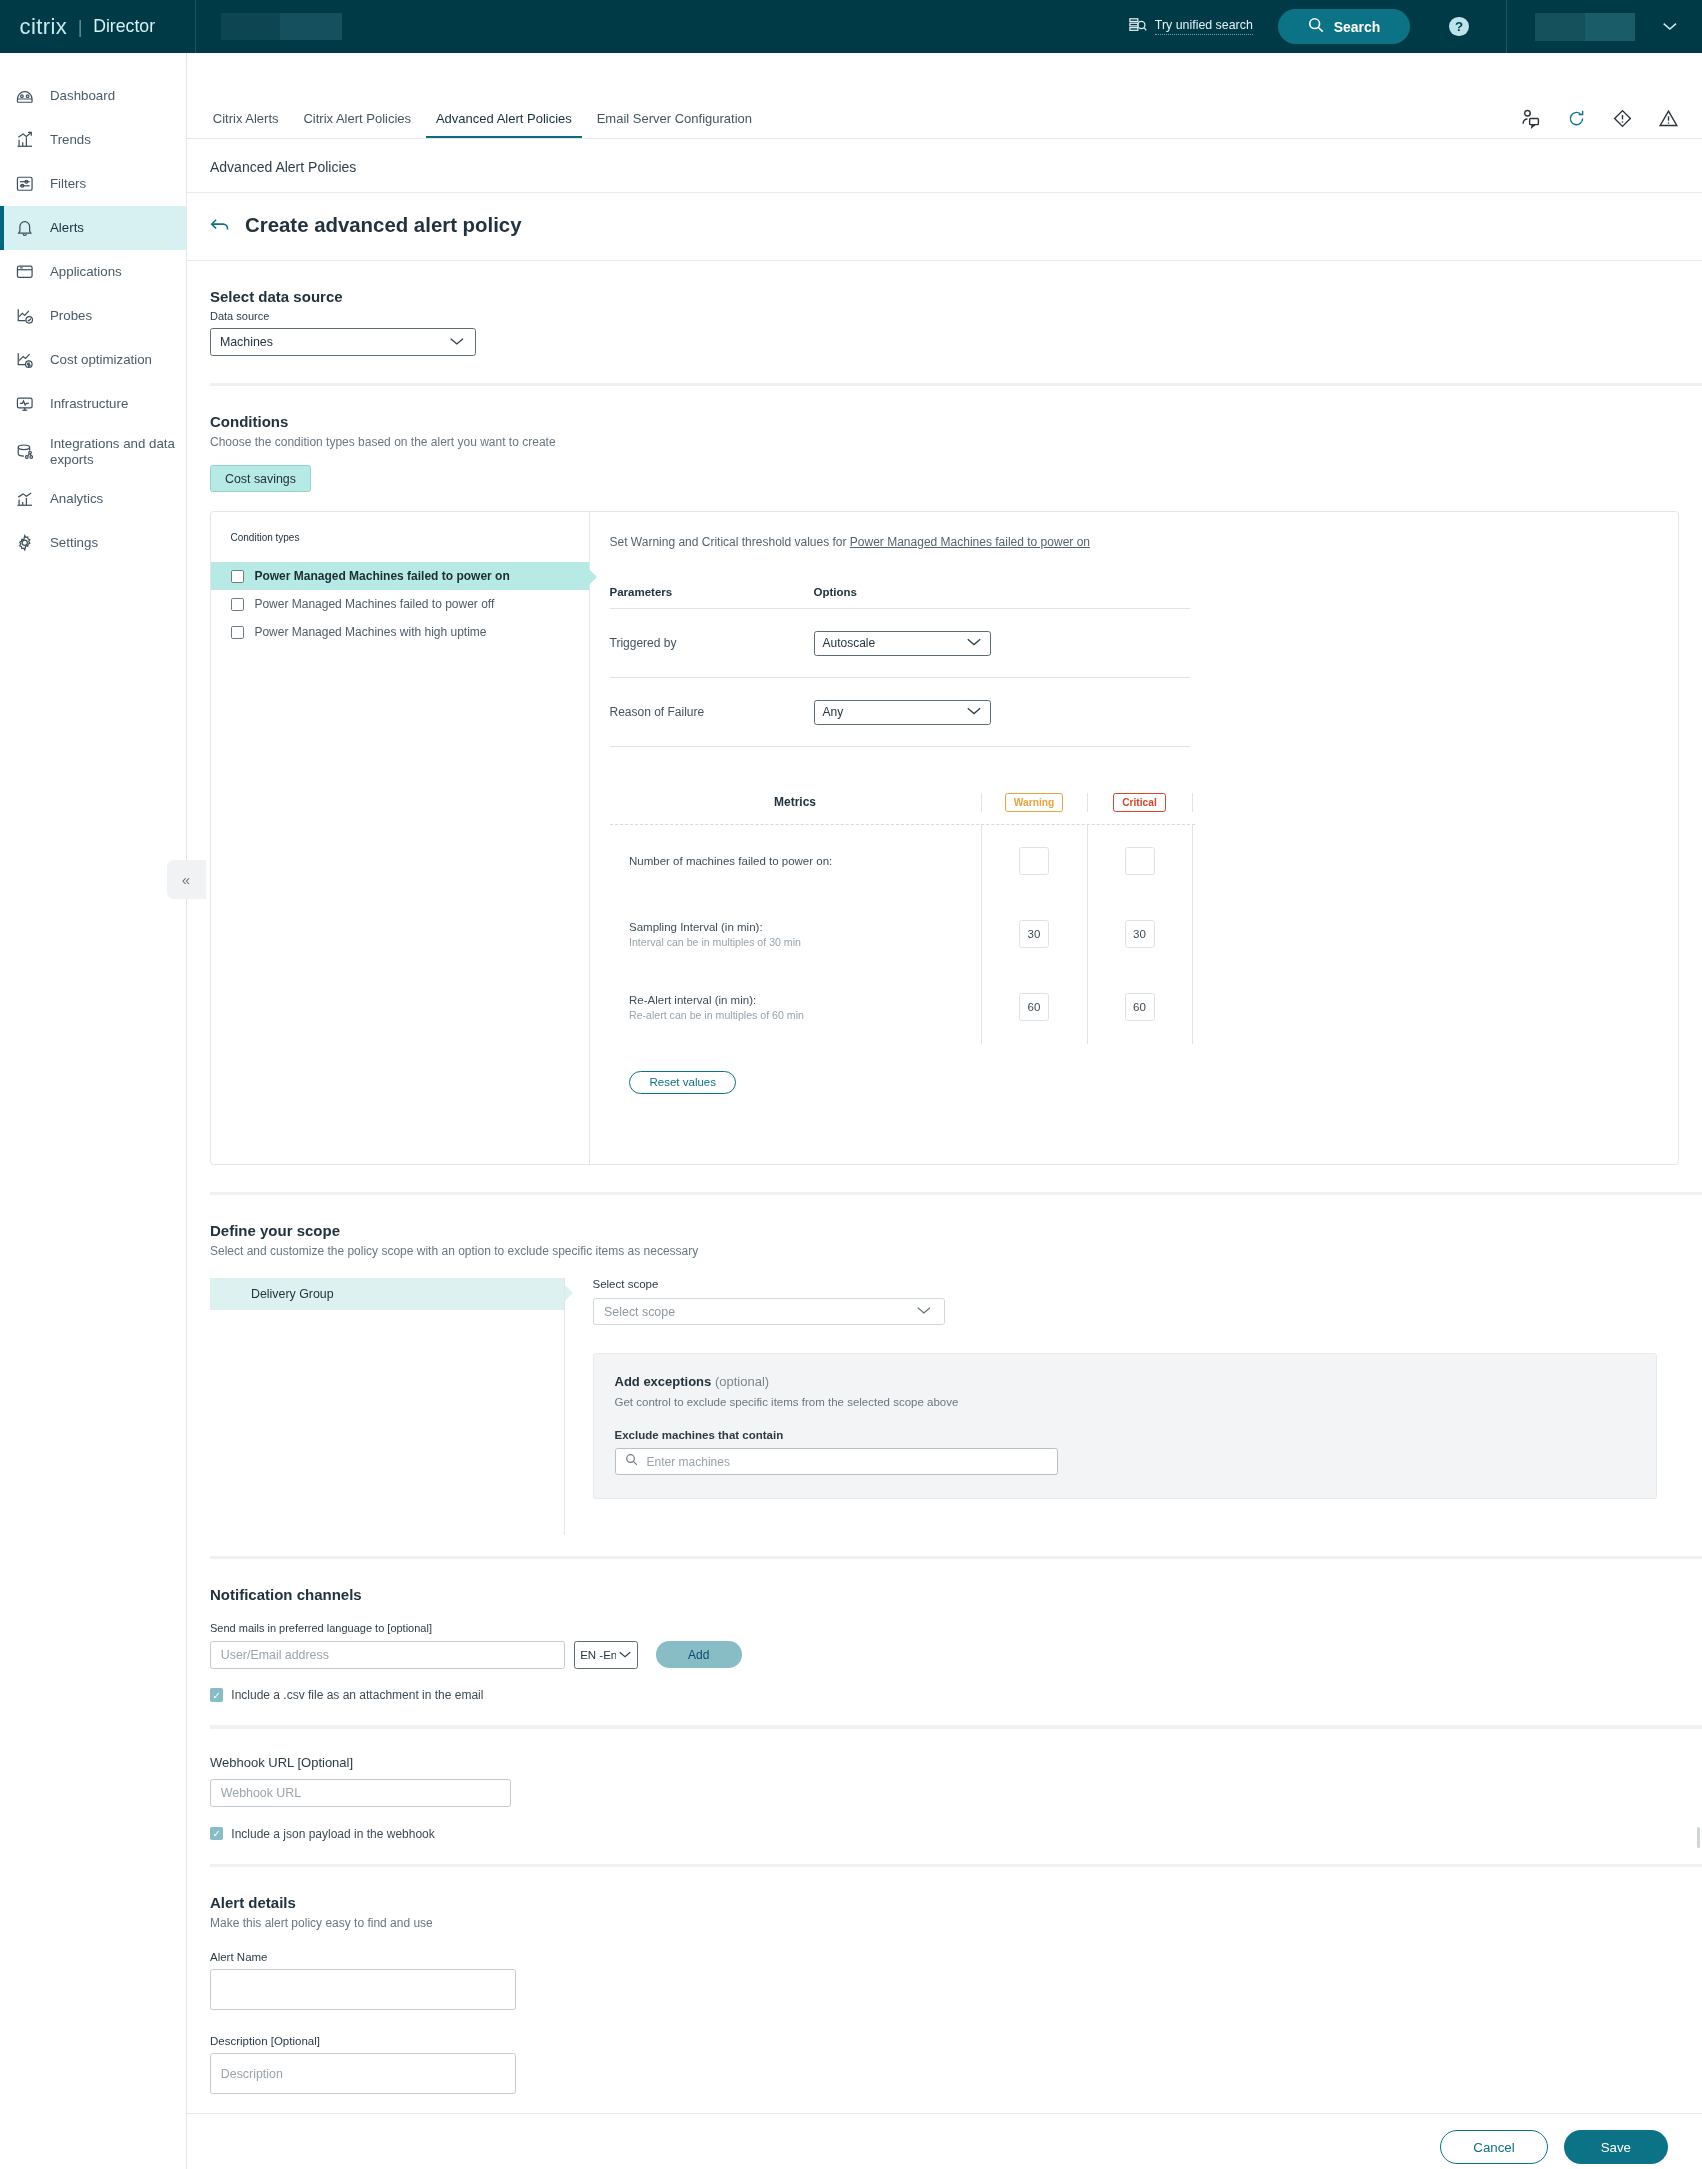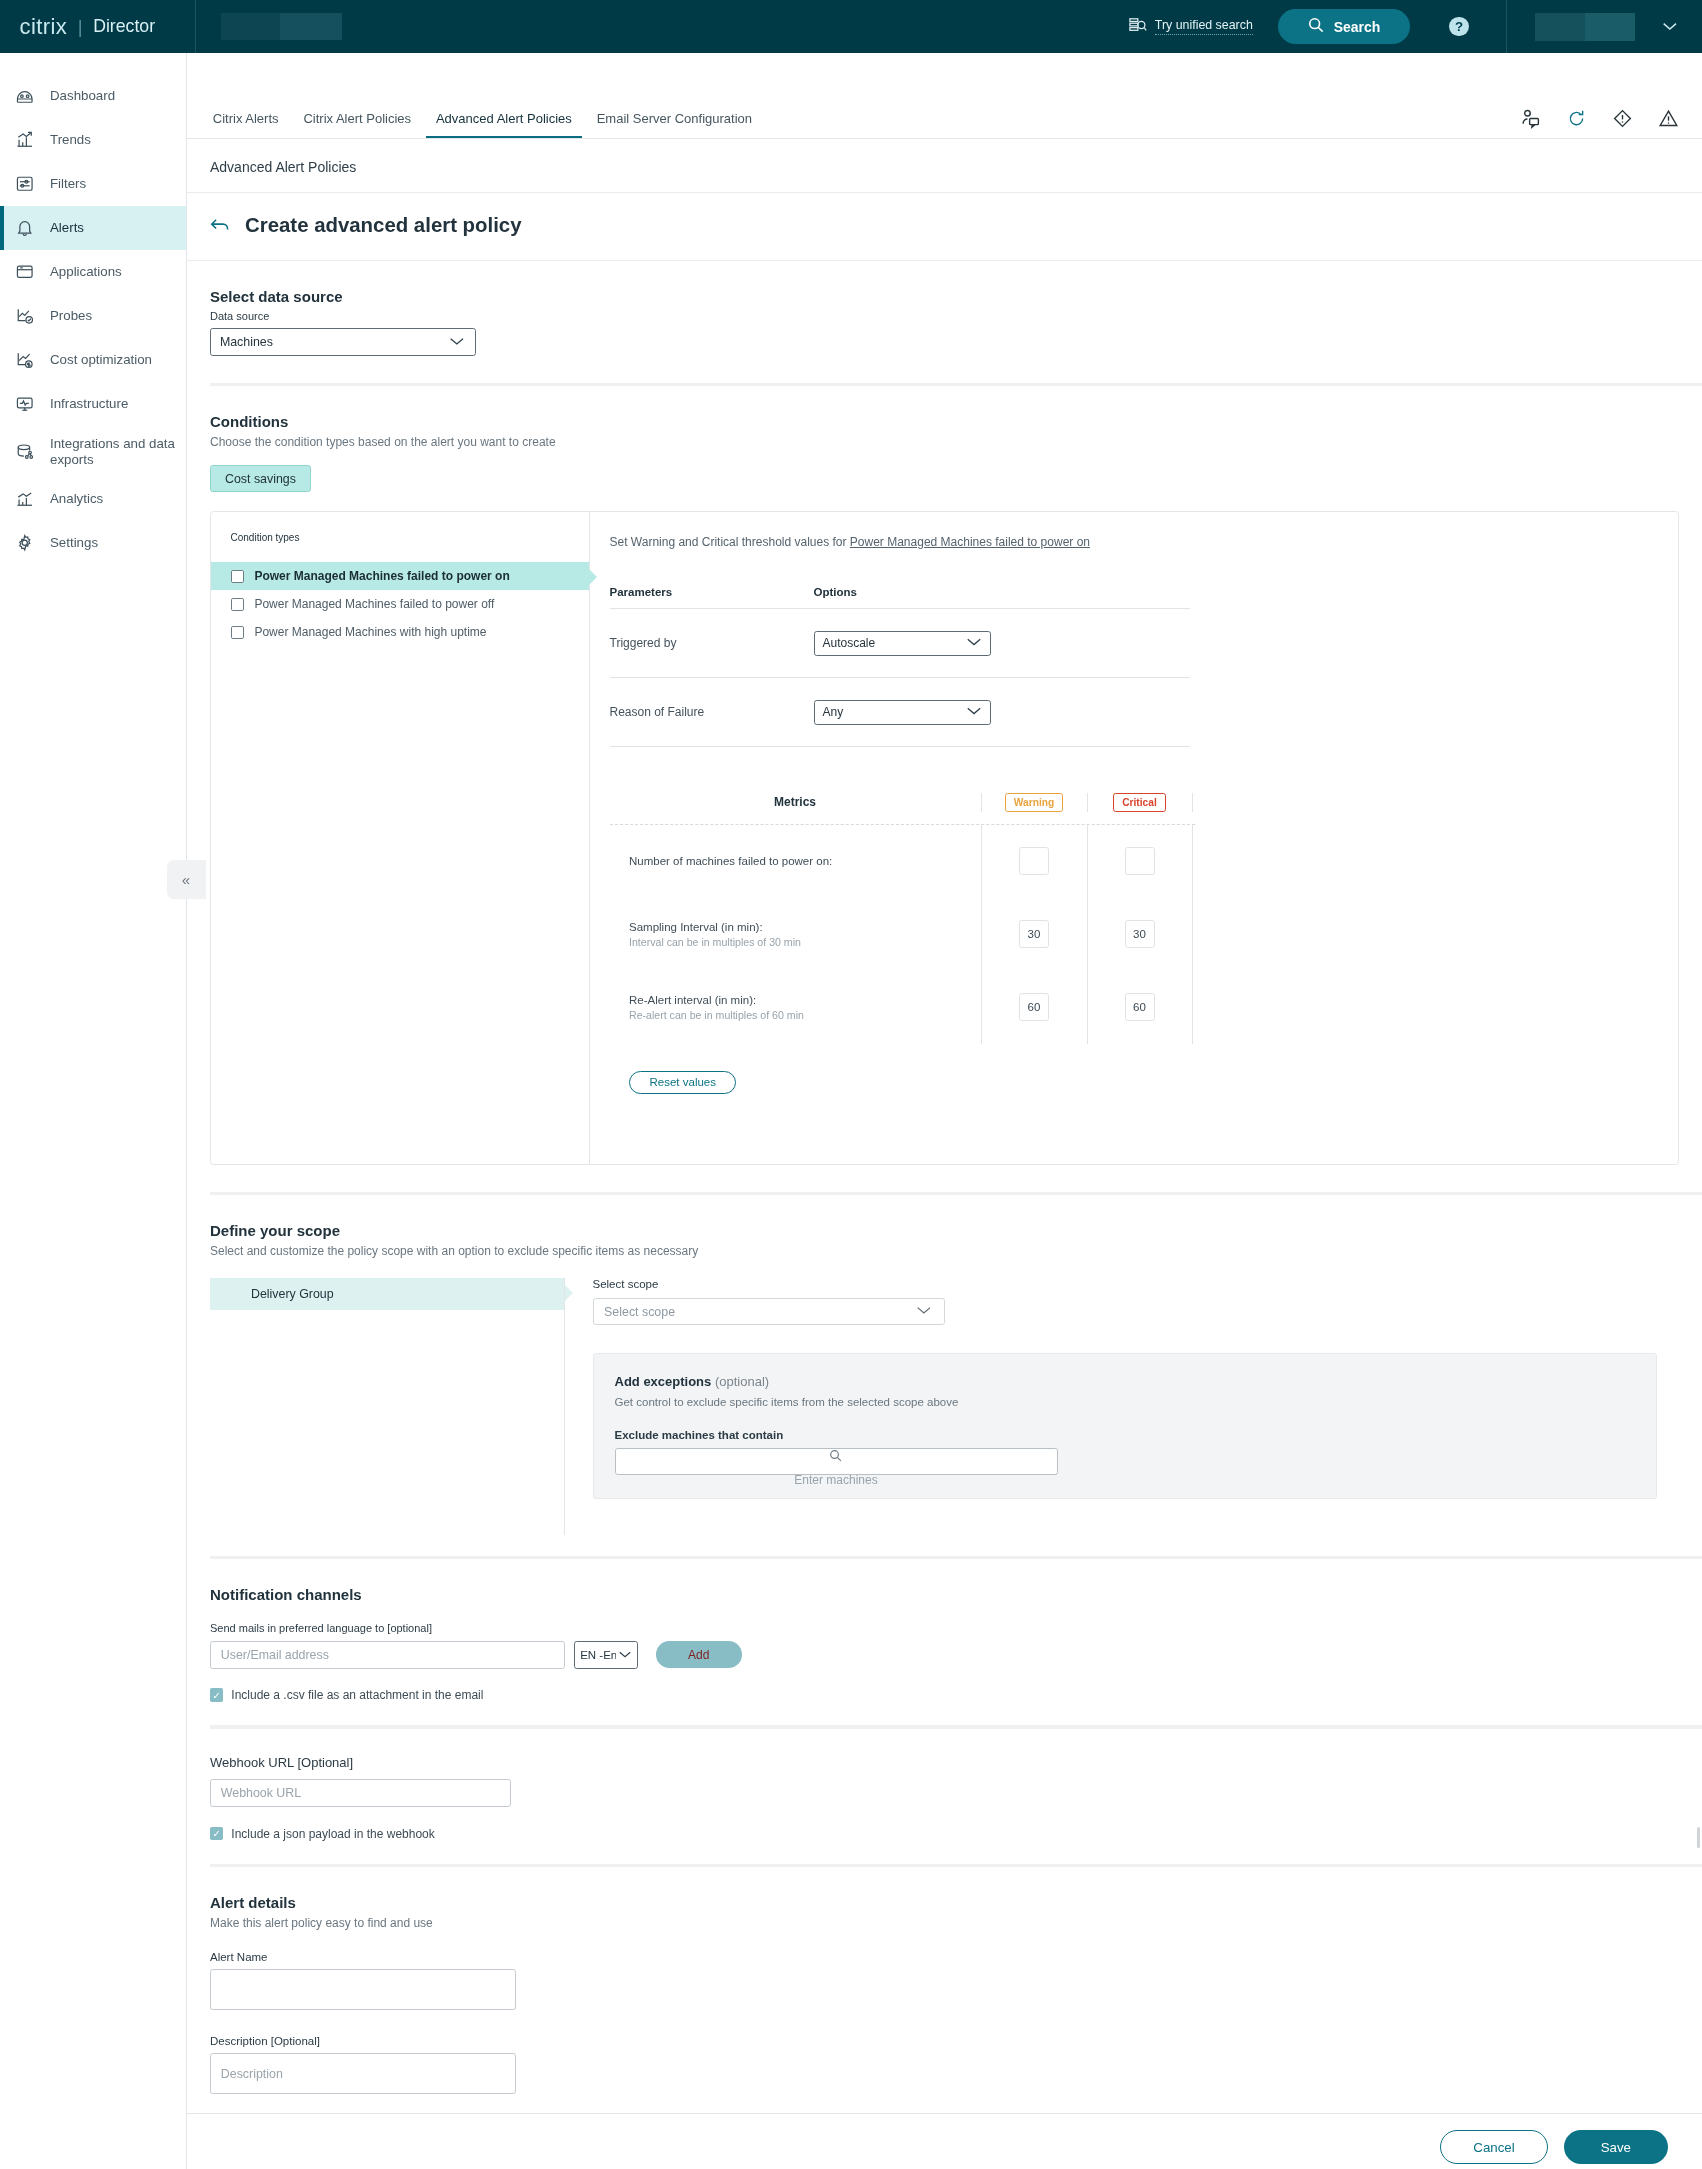--- a/index.html
+++ b/index.html
@@ -227,7 +227,7 @@
   .exc-label { font-size: 11.5px; font-weight: bold; color: #2b3b45; margin-bottom: 7px; }
   .exc-input {
     width: 443px; height: 27.5px; background: #fff; border: 0.9px solid #b9c0c5; border-radius: 2.7px;
-    display: flex; align-items: center; gap: 8px; padding: 0 9.8px; font-size: 12px; color: #98a3ab; flex-direction: column;
+    display: flex; align-items: center; gap: 8px; padding: 0 9.8px; font-size: 12px; color: #98a3ab;
   }
   .exc-input svg { width: 13.3px; height: 13.3px; stroke: #6d7880; fill: none; stroke-width: 1.6; }
 

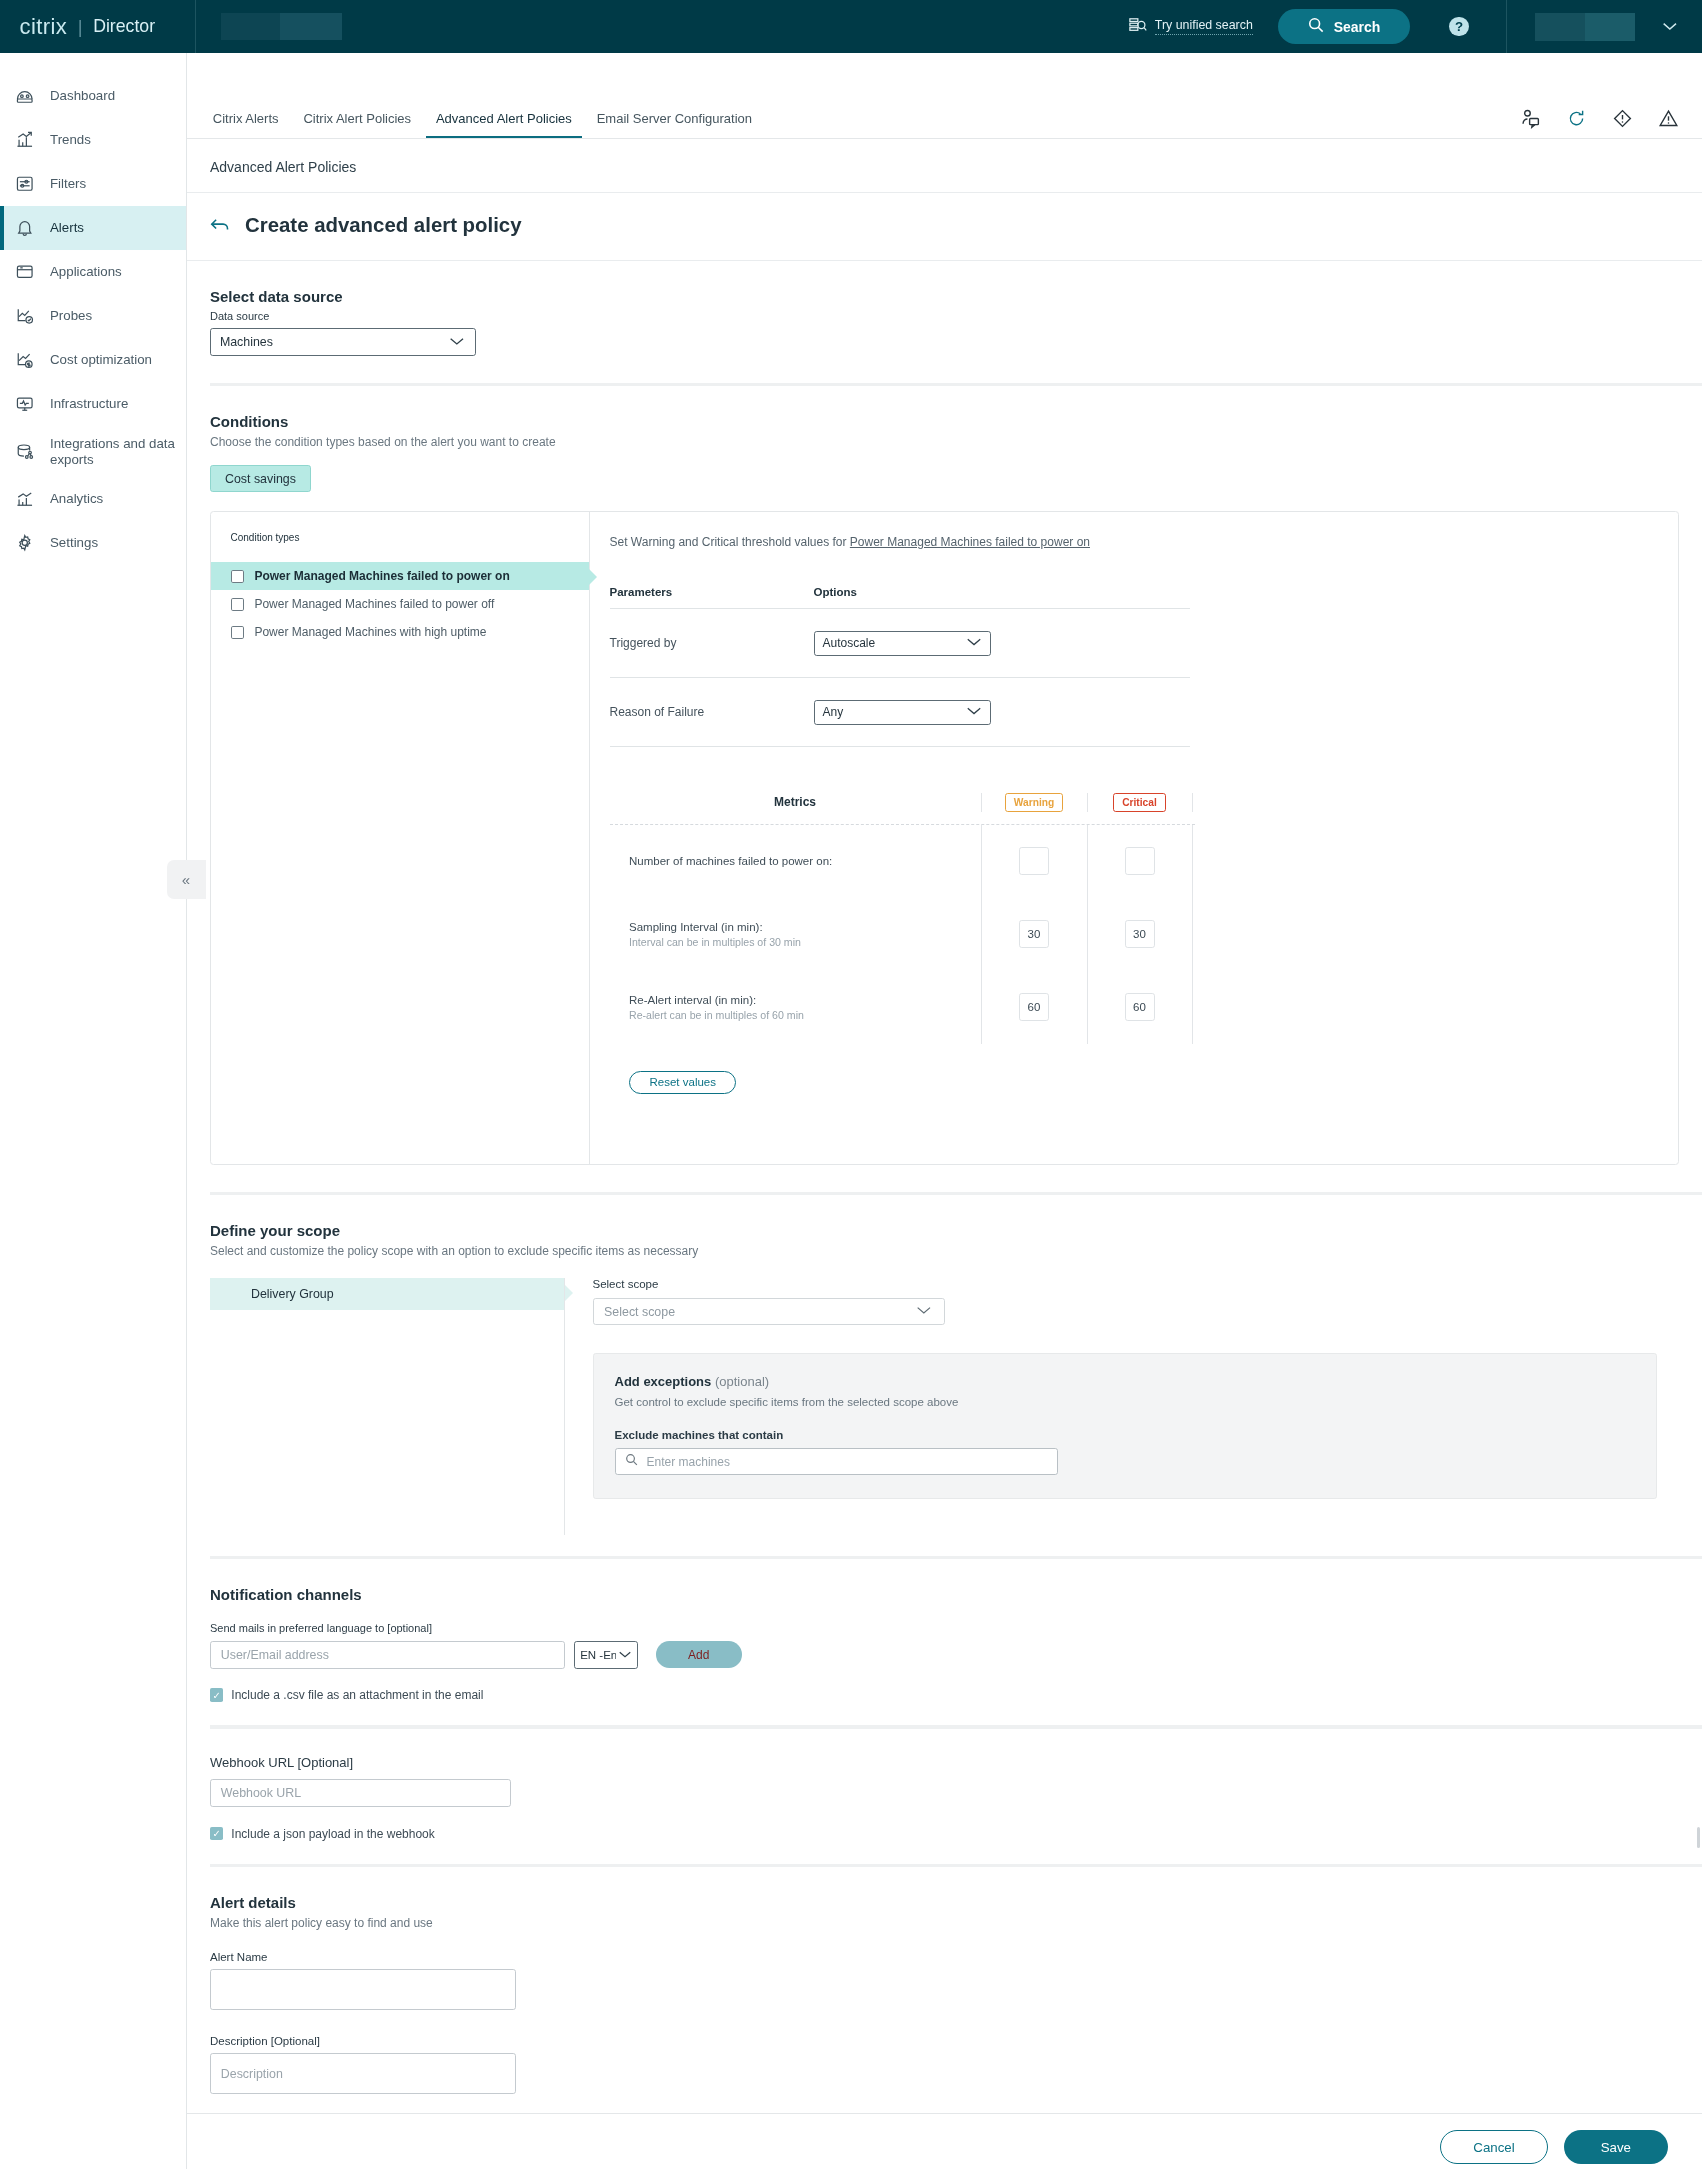--- a/index.html
+++ b/index.html
@@ -245,7 +245,7 @@
   }
   .lang-select .val { flex: 1; white-space: nowrap; overflow: hidden; }
   .add-btn {
-    width: 86px; height: 26.6px; background: #89bdc6; color: #7f1d1d; border: none; border-radius: 13.3px;
+    width: 86px; height: 26.6px; background: #89bdc6; color: #0c4a6e; border: none; border-radius: 13.3px;
     font-size: 12px; cursor: pointer; margin-left: 8.9px;
   }
   .chk-row { display: flex; align-items: center; gap: 8px; margin-top: 19.5px; font-size: 12px; color: #3d4b55; }

